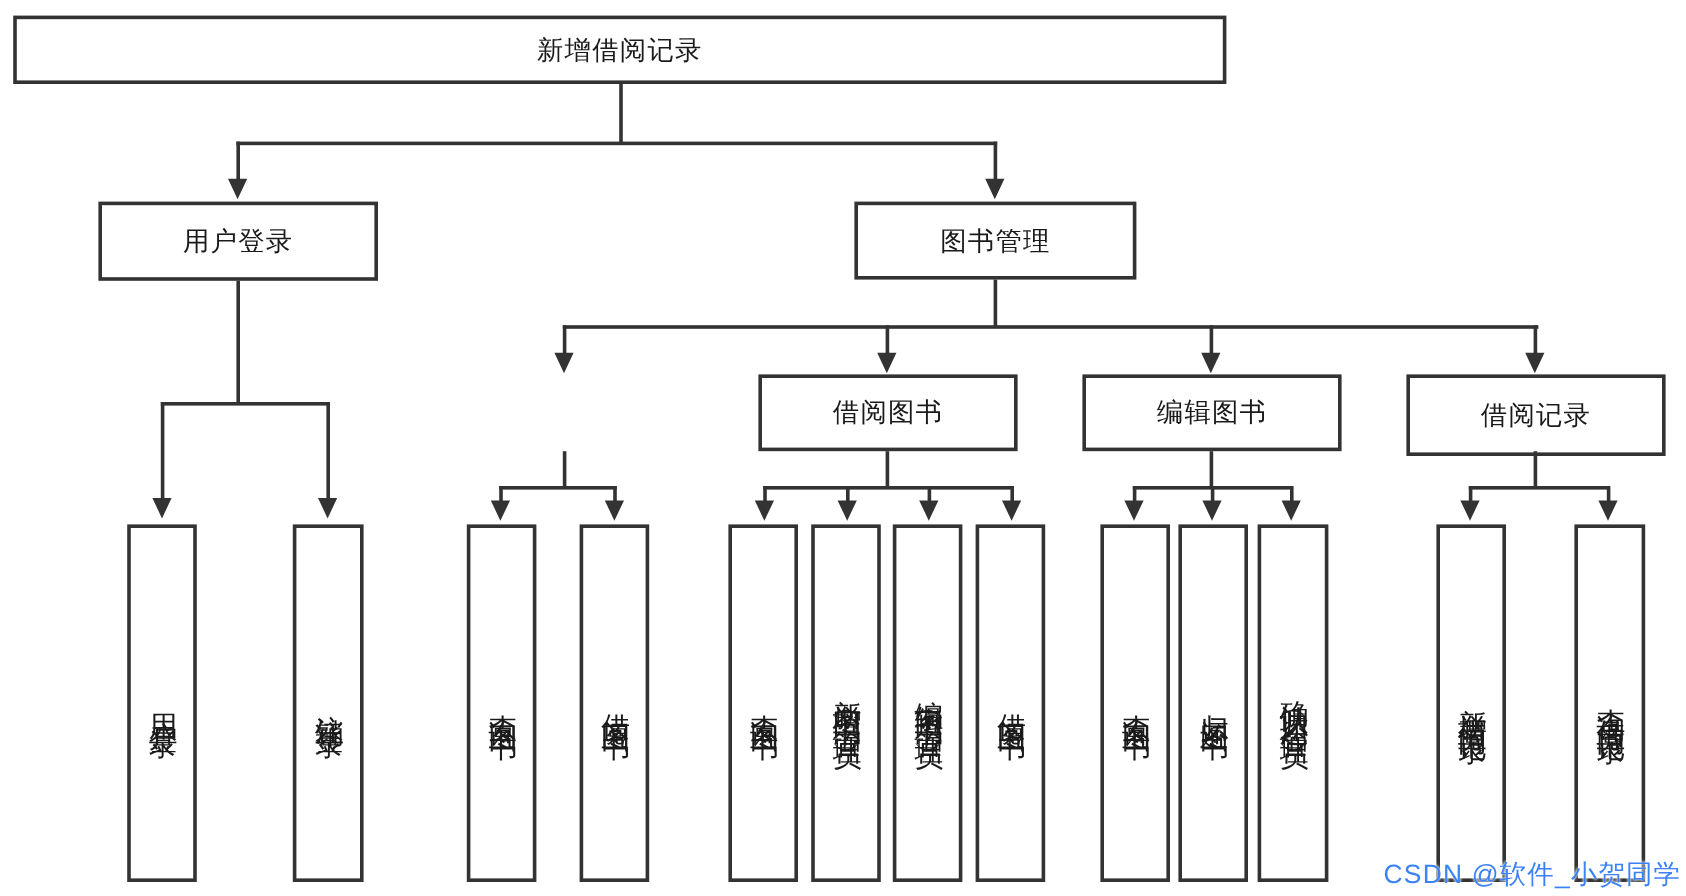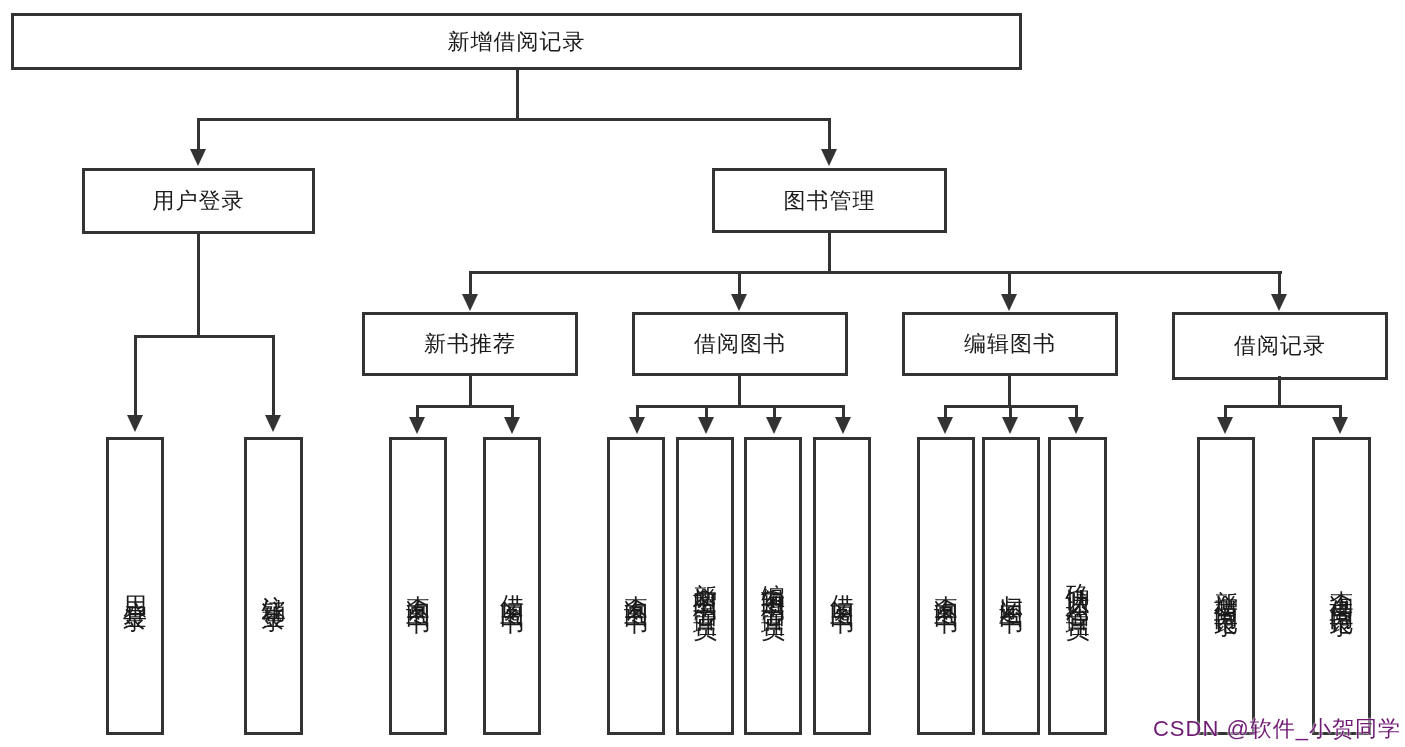--- a/index.html
+++ b/index.html
@@ -92,9 +92,6 @@
   <div class="vline" style="left:1278px; top:271px; height:25px;"></div>
   <div class="ahead" style="left:1271px; top:294px;"></div>
 
-  <div class="node hnode" style="left:362px; top:312px; width:216px; height:64px;">
-    <span>新书推荐</span>
-  </div>
   <div class="node hnode" style="left:632px; top:312px; width:216px; height:64px;">
     <span>借阅图书</span>
   </div>

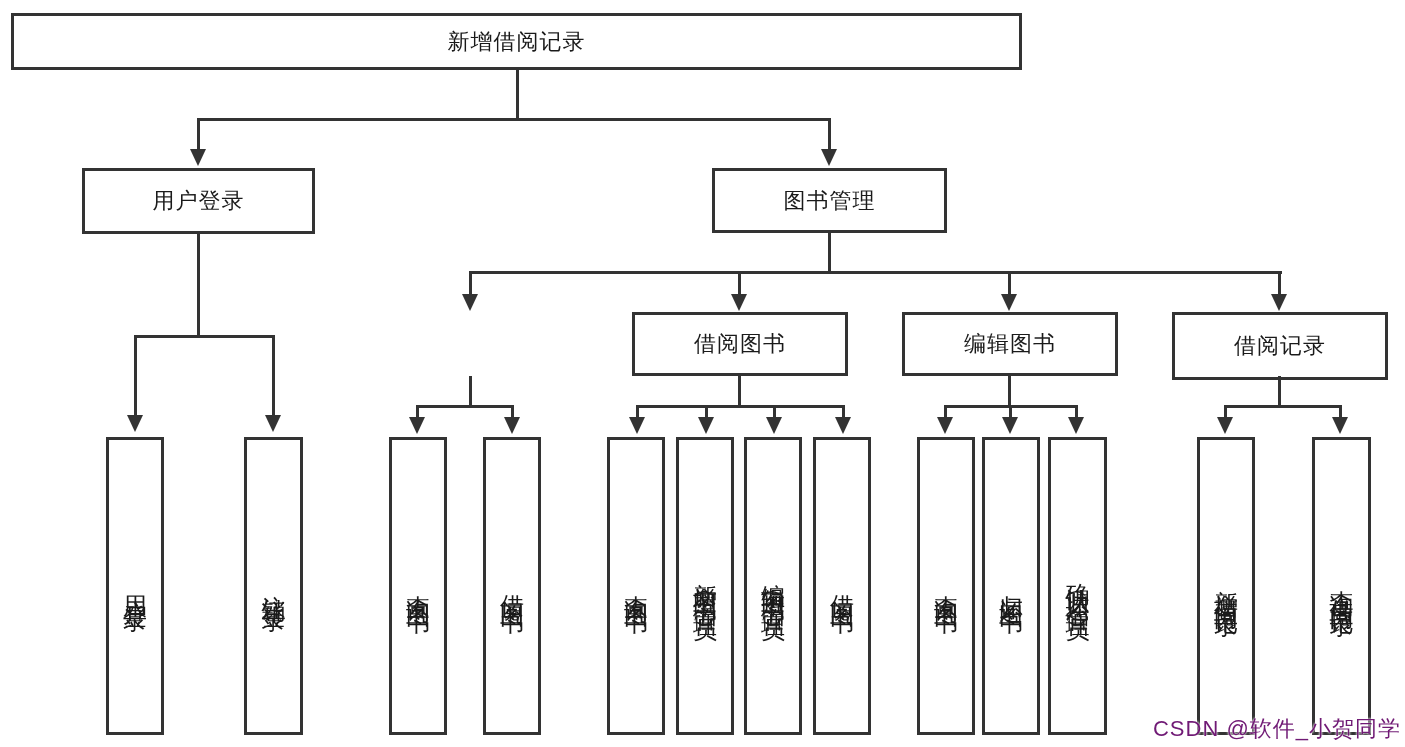--- a/index.html
+++ b/index.html
@@ -45,7 +45,7 @@
     top: 714px;
     right: 4px;
     font-size: 22px;
-    color: #701a75;
+    color: #3b82f6;
     text-shadow: 0 0 3px #ffffff, 0 0 2px #ffffff;
     z-index: 5;
     letter-spacing: 1px;

